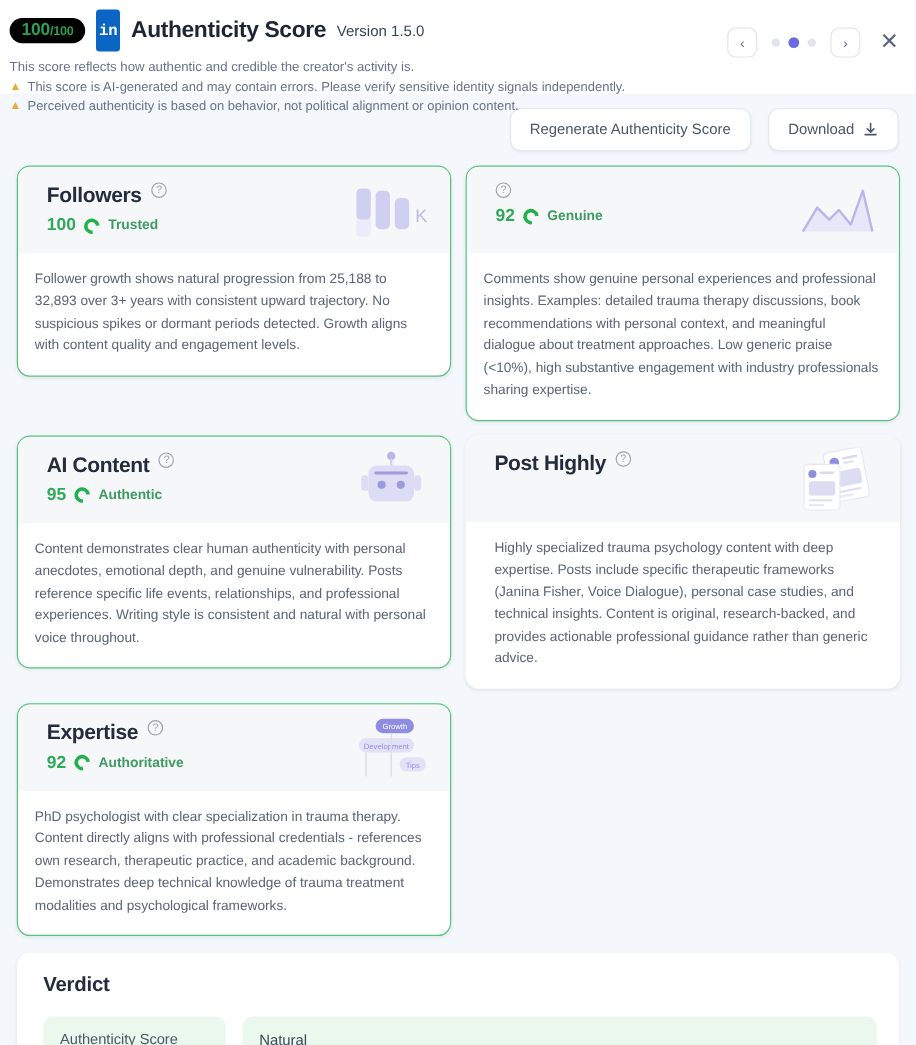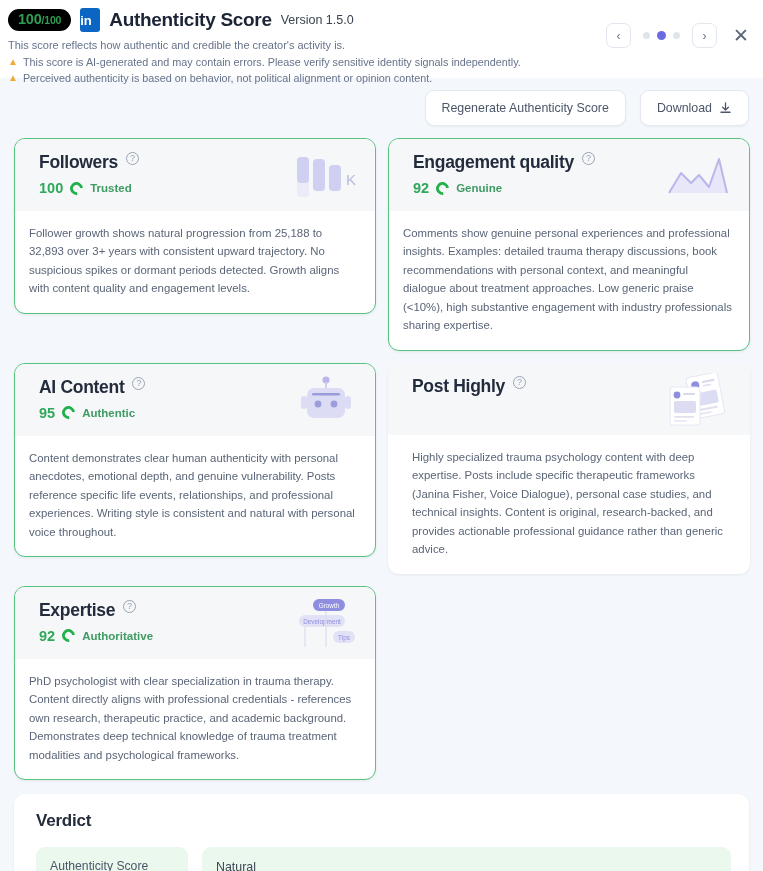--- a/index.html
+++ b/index.html
@@ -32,15 +32,15 @@
   }
   .score-pill .denom { font-size: 10.5px; font-weight: 700; }
   .li-icon {
-    width: 20px; height: 24px;
+    width: 20px; height: 35px;
     background: #0a66c2;
     border-radius: 3px;
     color: #fff;
     font-size: 13px;
     font-weight: 700;
-    display: flex; align-items: center; 
+    display: flex; align-items: center; justify-content: center;
     line-height: 1;
-    font-family: Liberation Sans, sans-serif;
+    font-family: Liberation Mono, monospace;
   }
   .app-title {
     font-size: 19px;

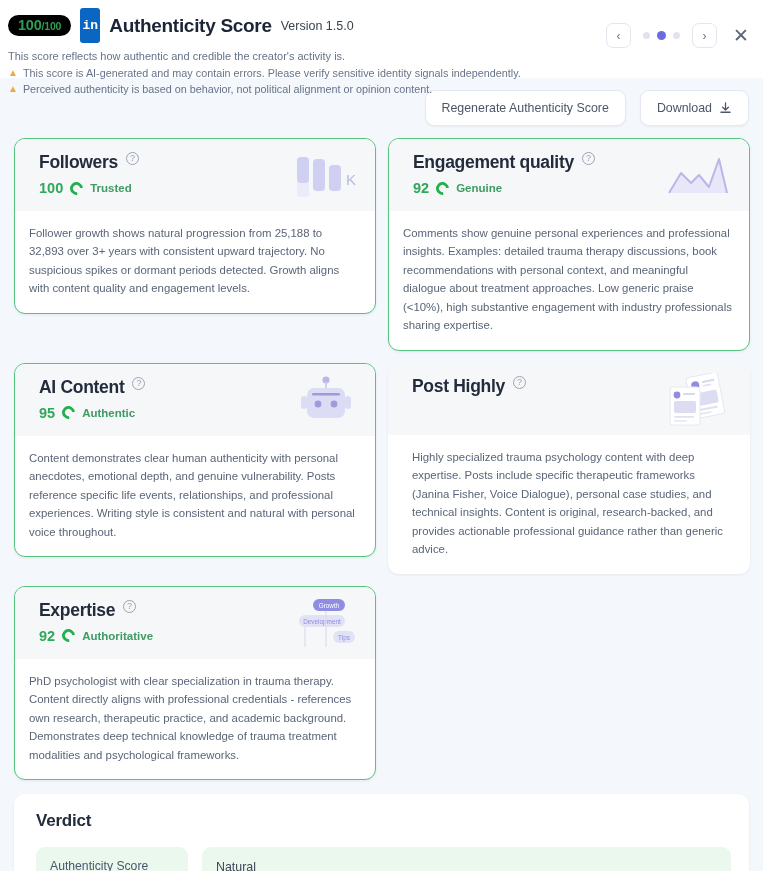--- a/index.html
+++ b/index.html
@@ -260,7 +260,6 @@
     <div class="card bordered">
       <div class="card-head">
         <div class="card-title-row">
-          <span class="card-title">Engagement quality</span>
           <span class="help-ico">?</span>
         </div>
         <div class="score-row">

